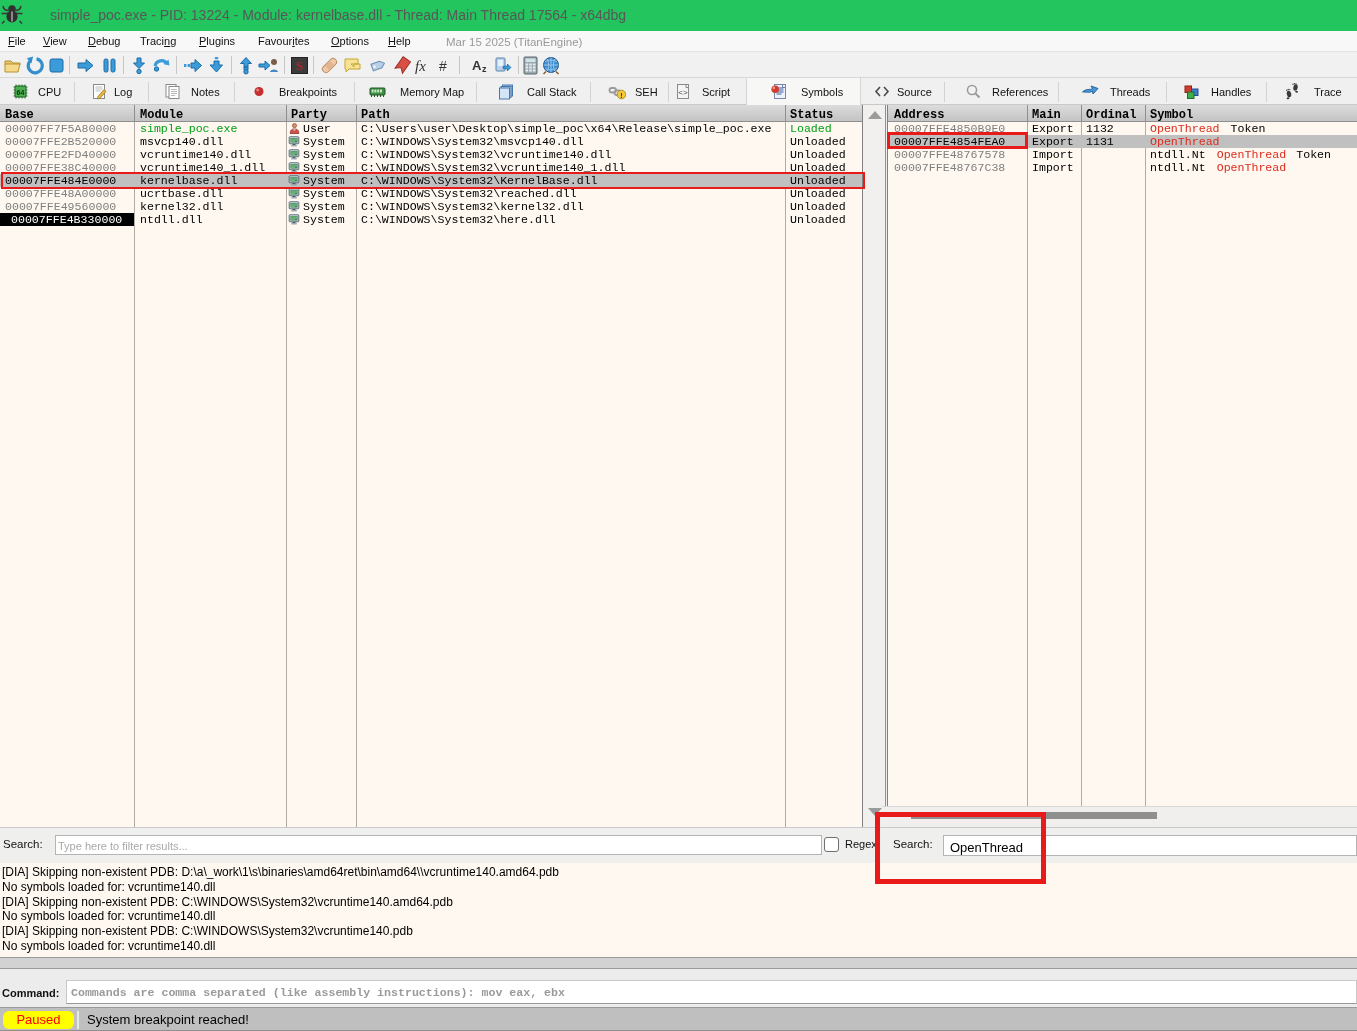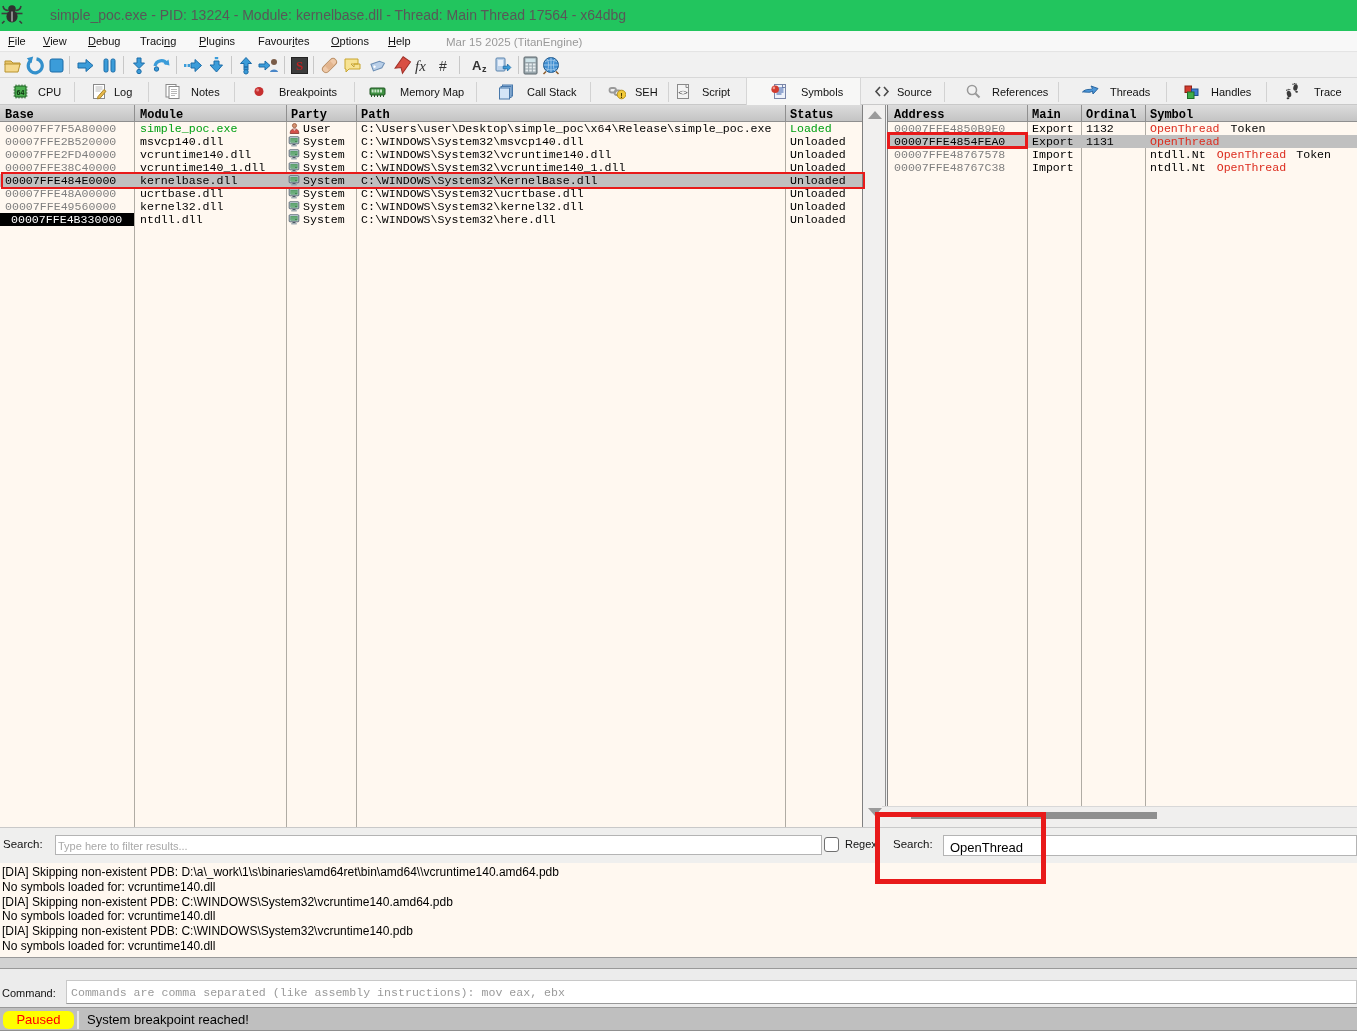--- a/index.html
+++ b/index.html
@@ -404,7 +404,7 @@
           <path d="M3 3 h6 M3 4.2 h6 M3 5.4 h4" stroke="#9fd4ab" stroke-width="0.6"></path>
           <rect x="4.5" y="8" width="3" height="1" fill="#4a5a66"></rect>
           <rect x="3.2" y="9.2" width="5.6" height="1.2" fill="#8a99a4"></rect>
-        </svg><span class="cell" style="left:303px">System</span><span class="cell" style="left:361px">C:\WINDOWS\System32\ucrtbase.dll</span><span class="cell" style="left:790px">Unloaded</span></div>
+        </svg><span class="cell" style="left:303px">System</span><span class="cell" style="left:361px">C:\WINDOWS\System32\reached.dll</span><span class="cell" style="left:790px">Unloaded</span></div>
     <div class="row" style="top:95px"><span class="cell gray" style="left:5px">00007FFE49560000</span><span class="cell" style="left:140px">kernel32.dll</span><svg class="cell" style="left:288px;top:1px" width="12" height="11" viewBox="0 0 12 11">
           <rect x="1.2" y="0.8" width="9.6" height="7" rx="0.8" fill="#d8e4ee" stroke="#4a5a66" stroke-width="0.9"></rect>
           <rect x="2.4" y="2" width="7.2" height="4.6" fill="#3f8a52"></rect>

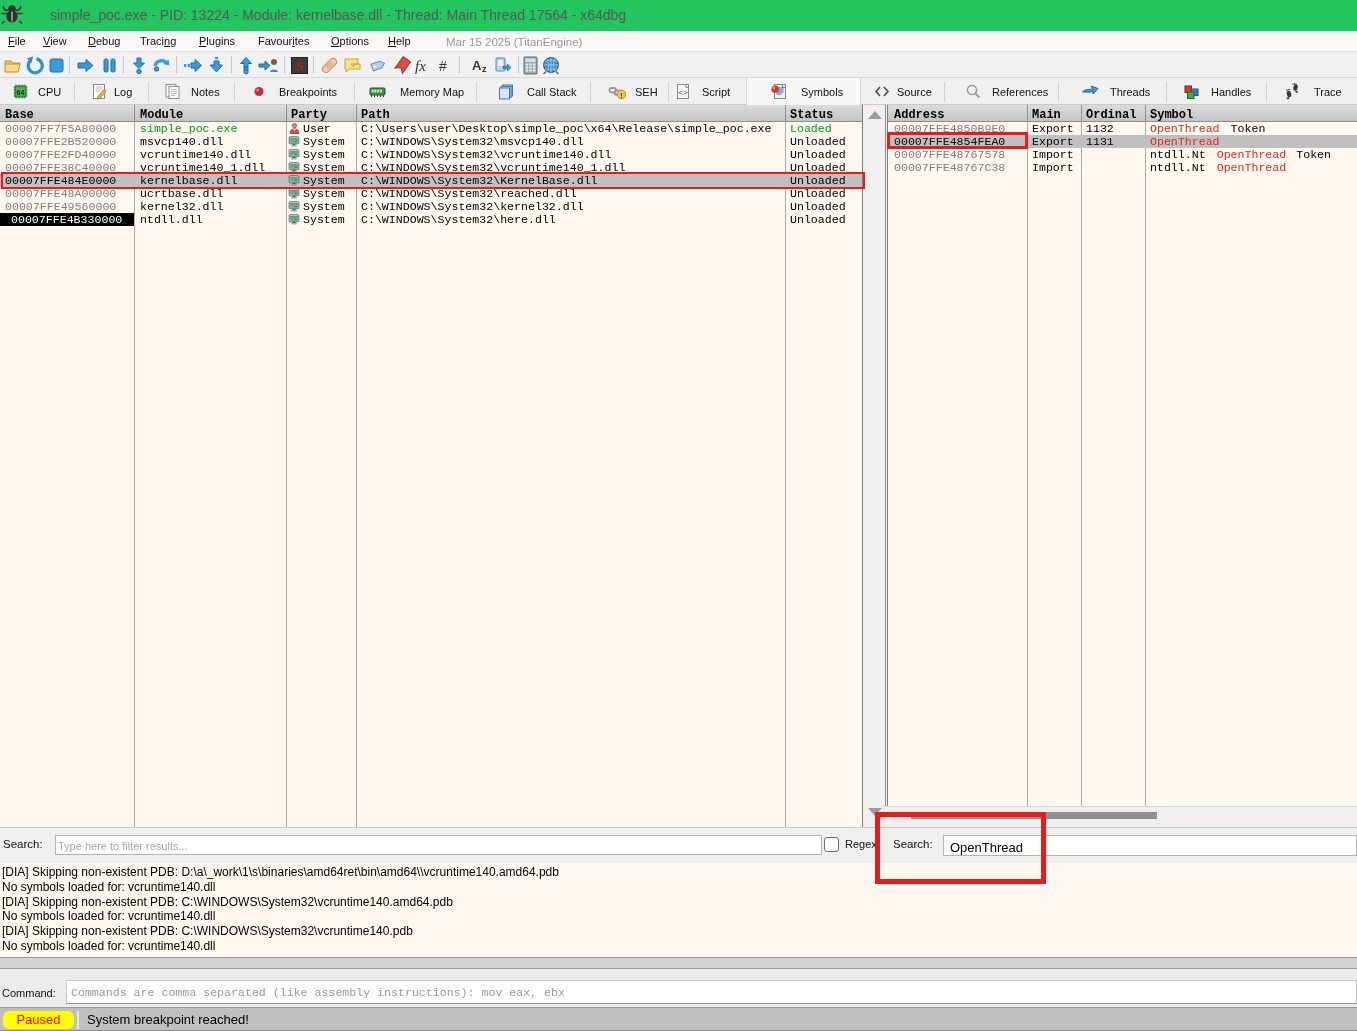--- a/index.html
+++ b/index.html
@@ -65,7 +65,7 @@
 
 
 #splitter { position:absolute; left:0; top:957px; width:1357px; height:12px; background:#d2d2d2; border-top:1px solid #999; border-bottom:1px solid #999; }
-#cmdarea { position:absolute; left:0; top:969px; width:1357px; height:48px; background:#ececec; }
+#cmdarea { position:absolute; left:0; top:969px; width:1357px; height:48px; background:#ececec;font-weight:bold; }
 #cmdlbl { position:absolute; left:2px; top:18px; font-size:11px; color:#111; }
 #cmdinput { position:absolute; left:66px; top:11px; width:1291px; height:24px; background:#fff; border:1px solid #c8c8c8; border-bottom:1px solid #999; font-family:"Liberation Mono", monospace; font-size:11.6px; color:#9a9a9a; padding:5px 4px; }
 

